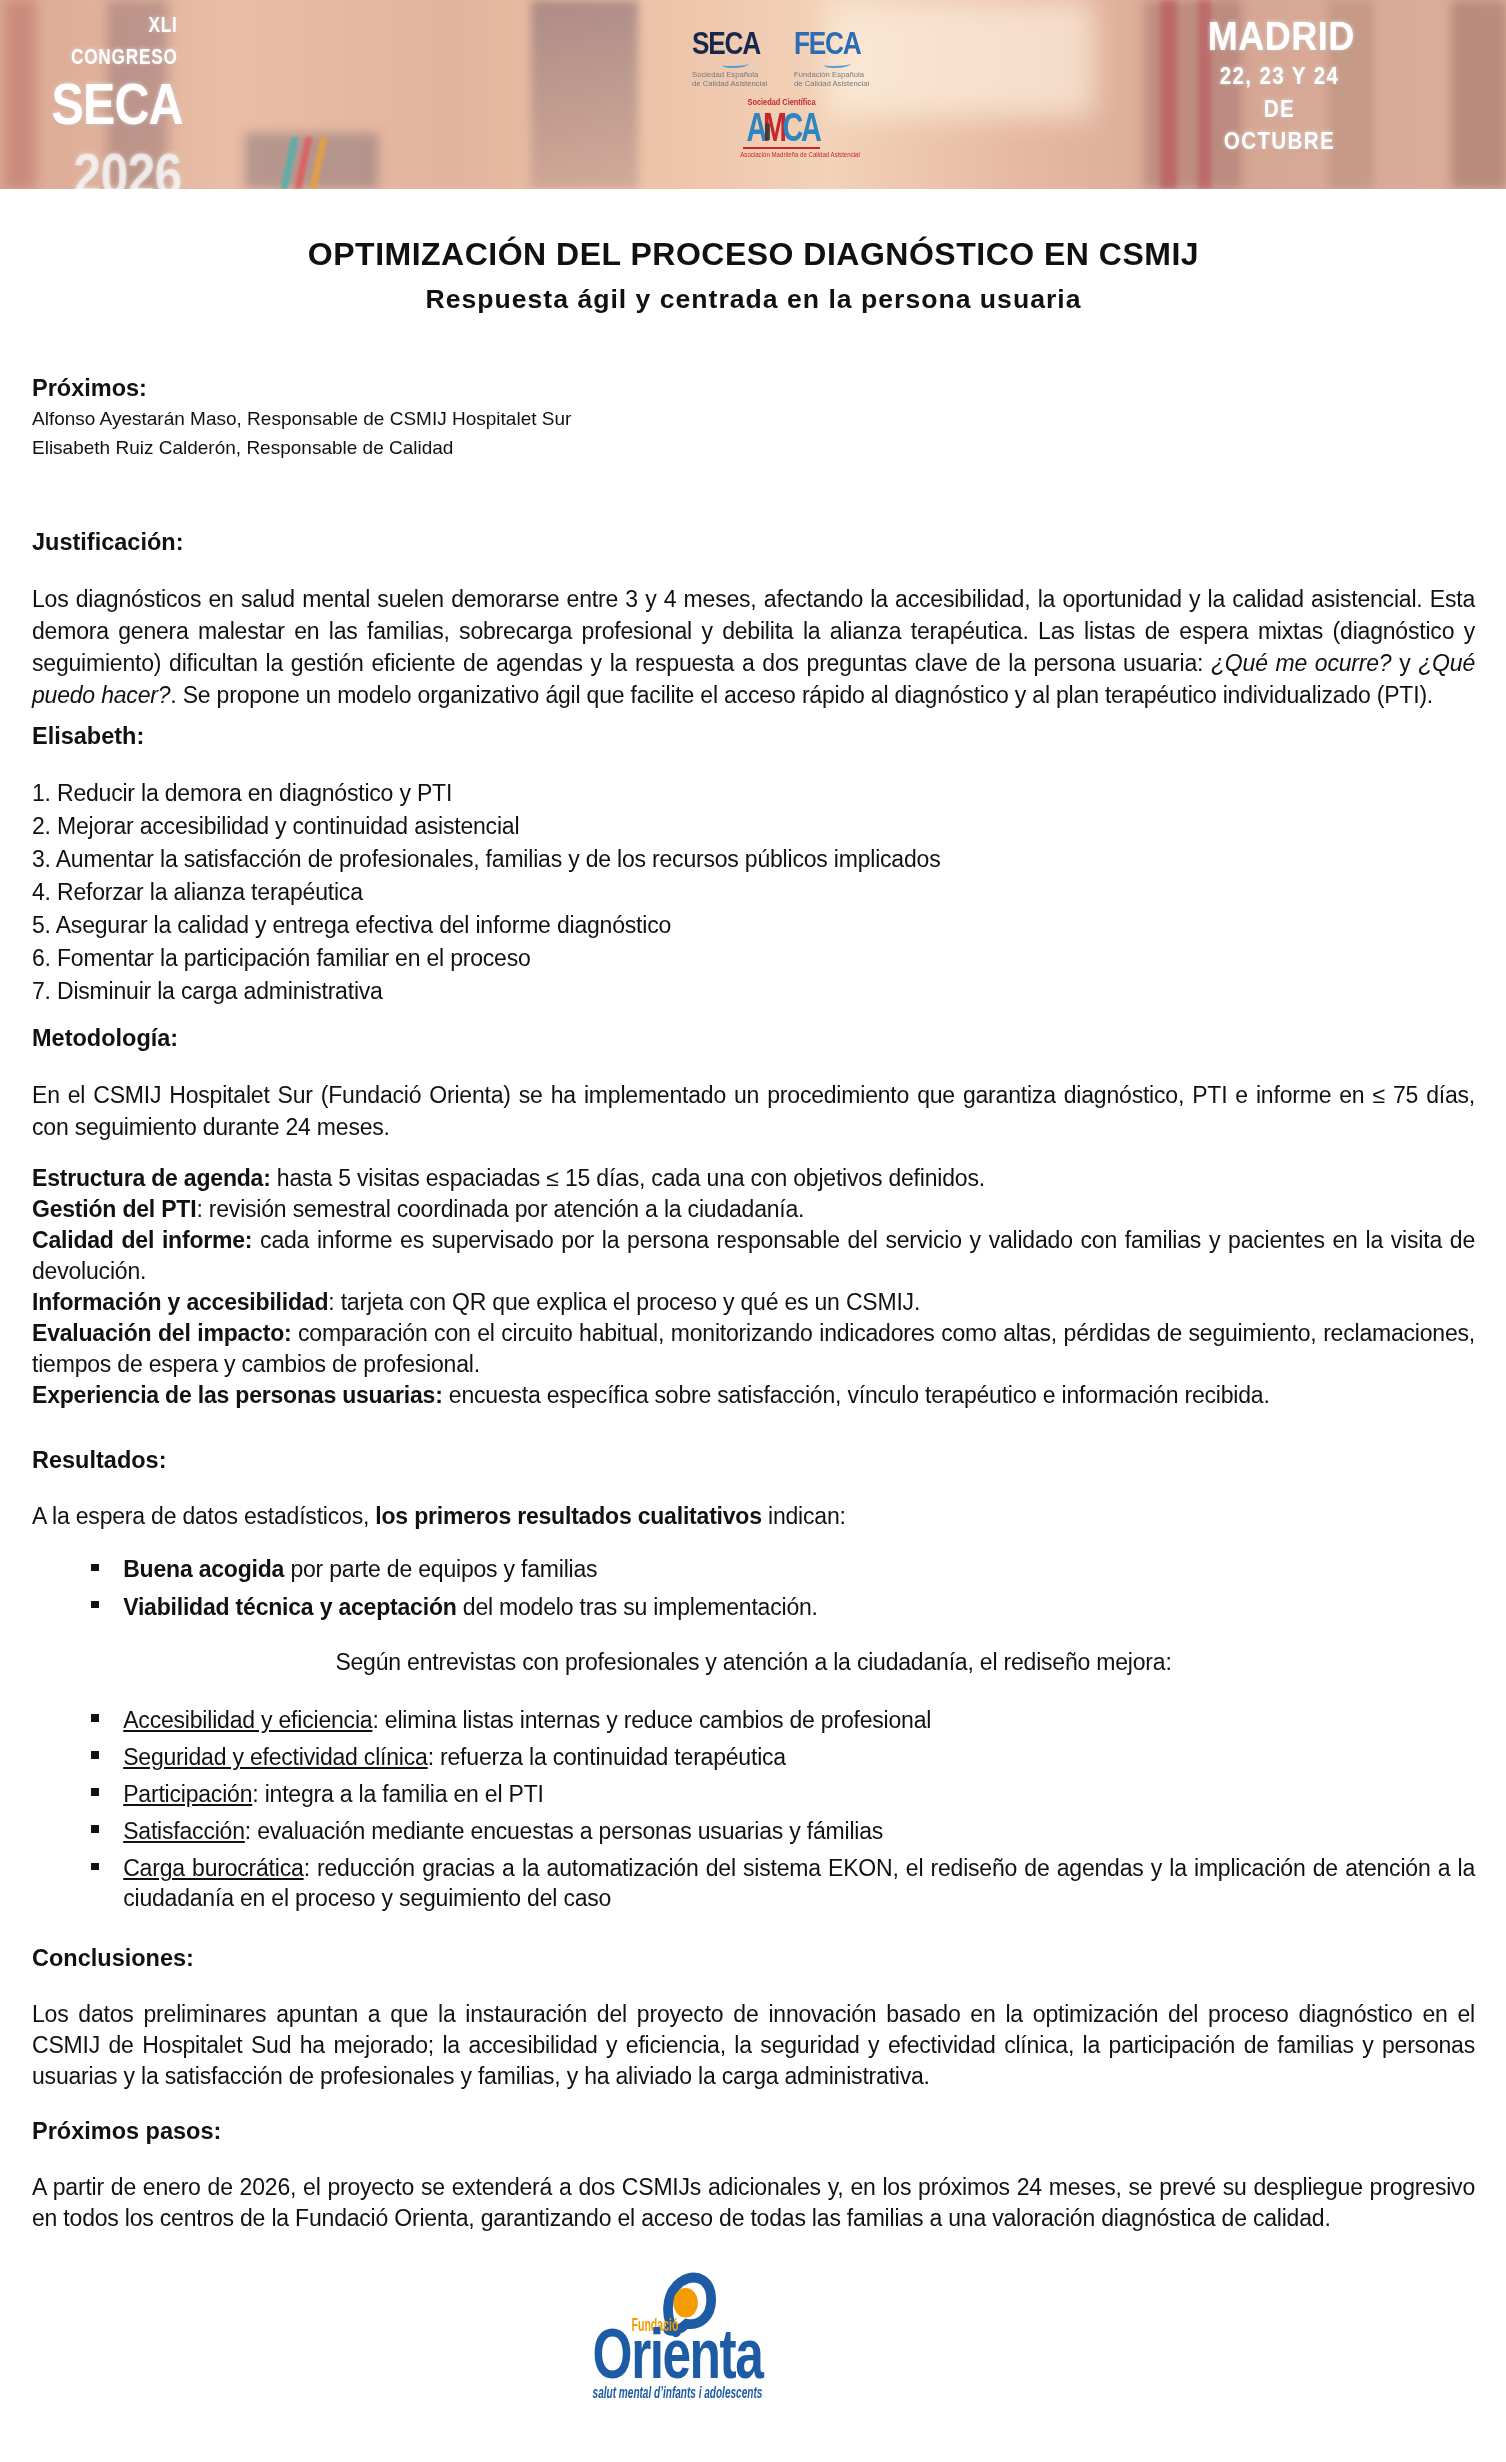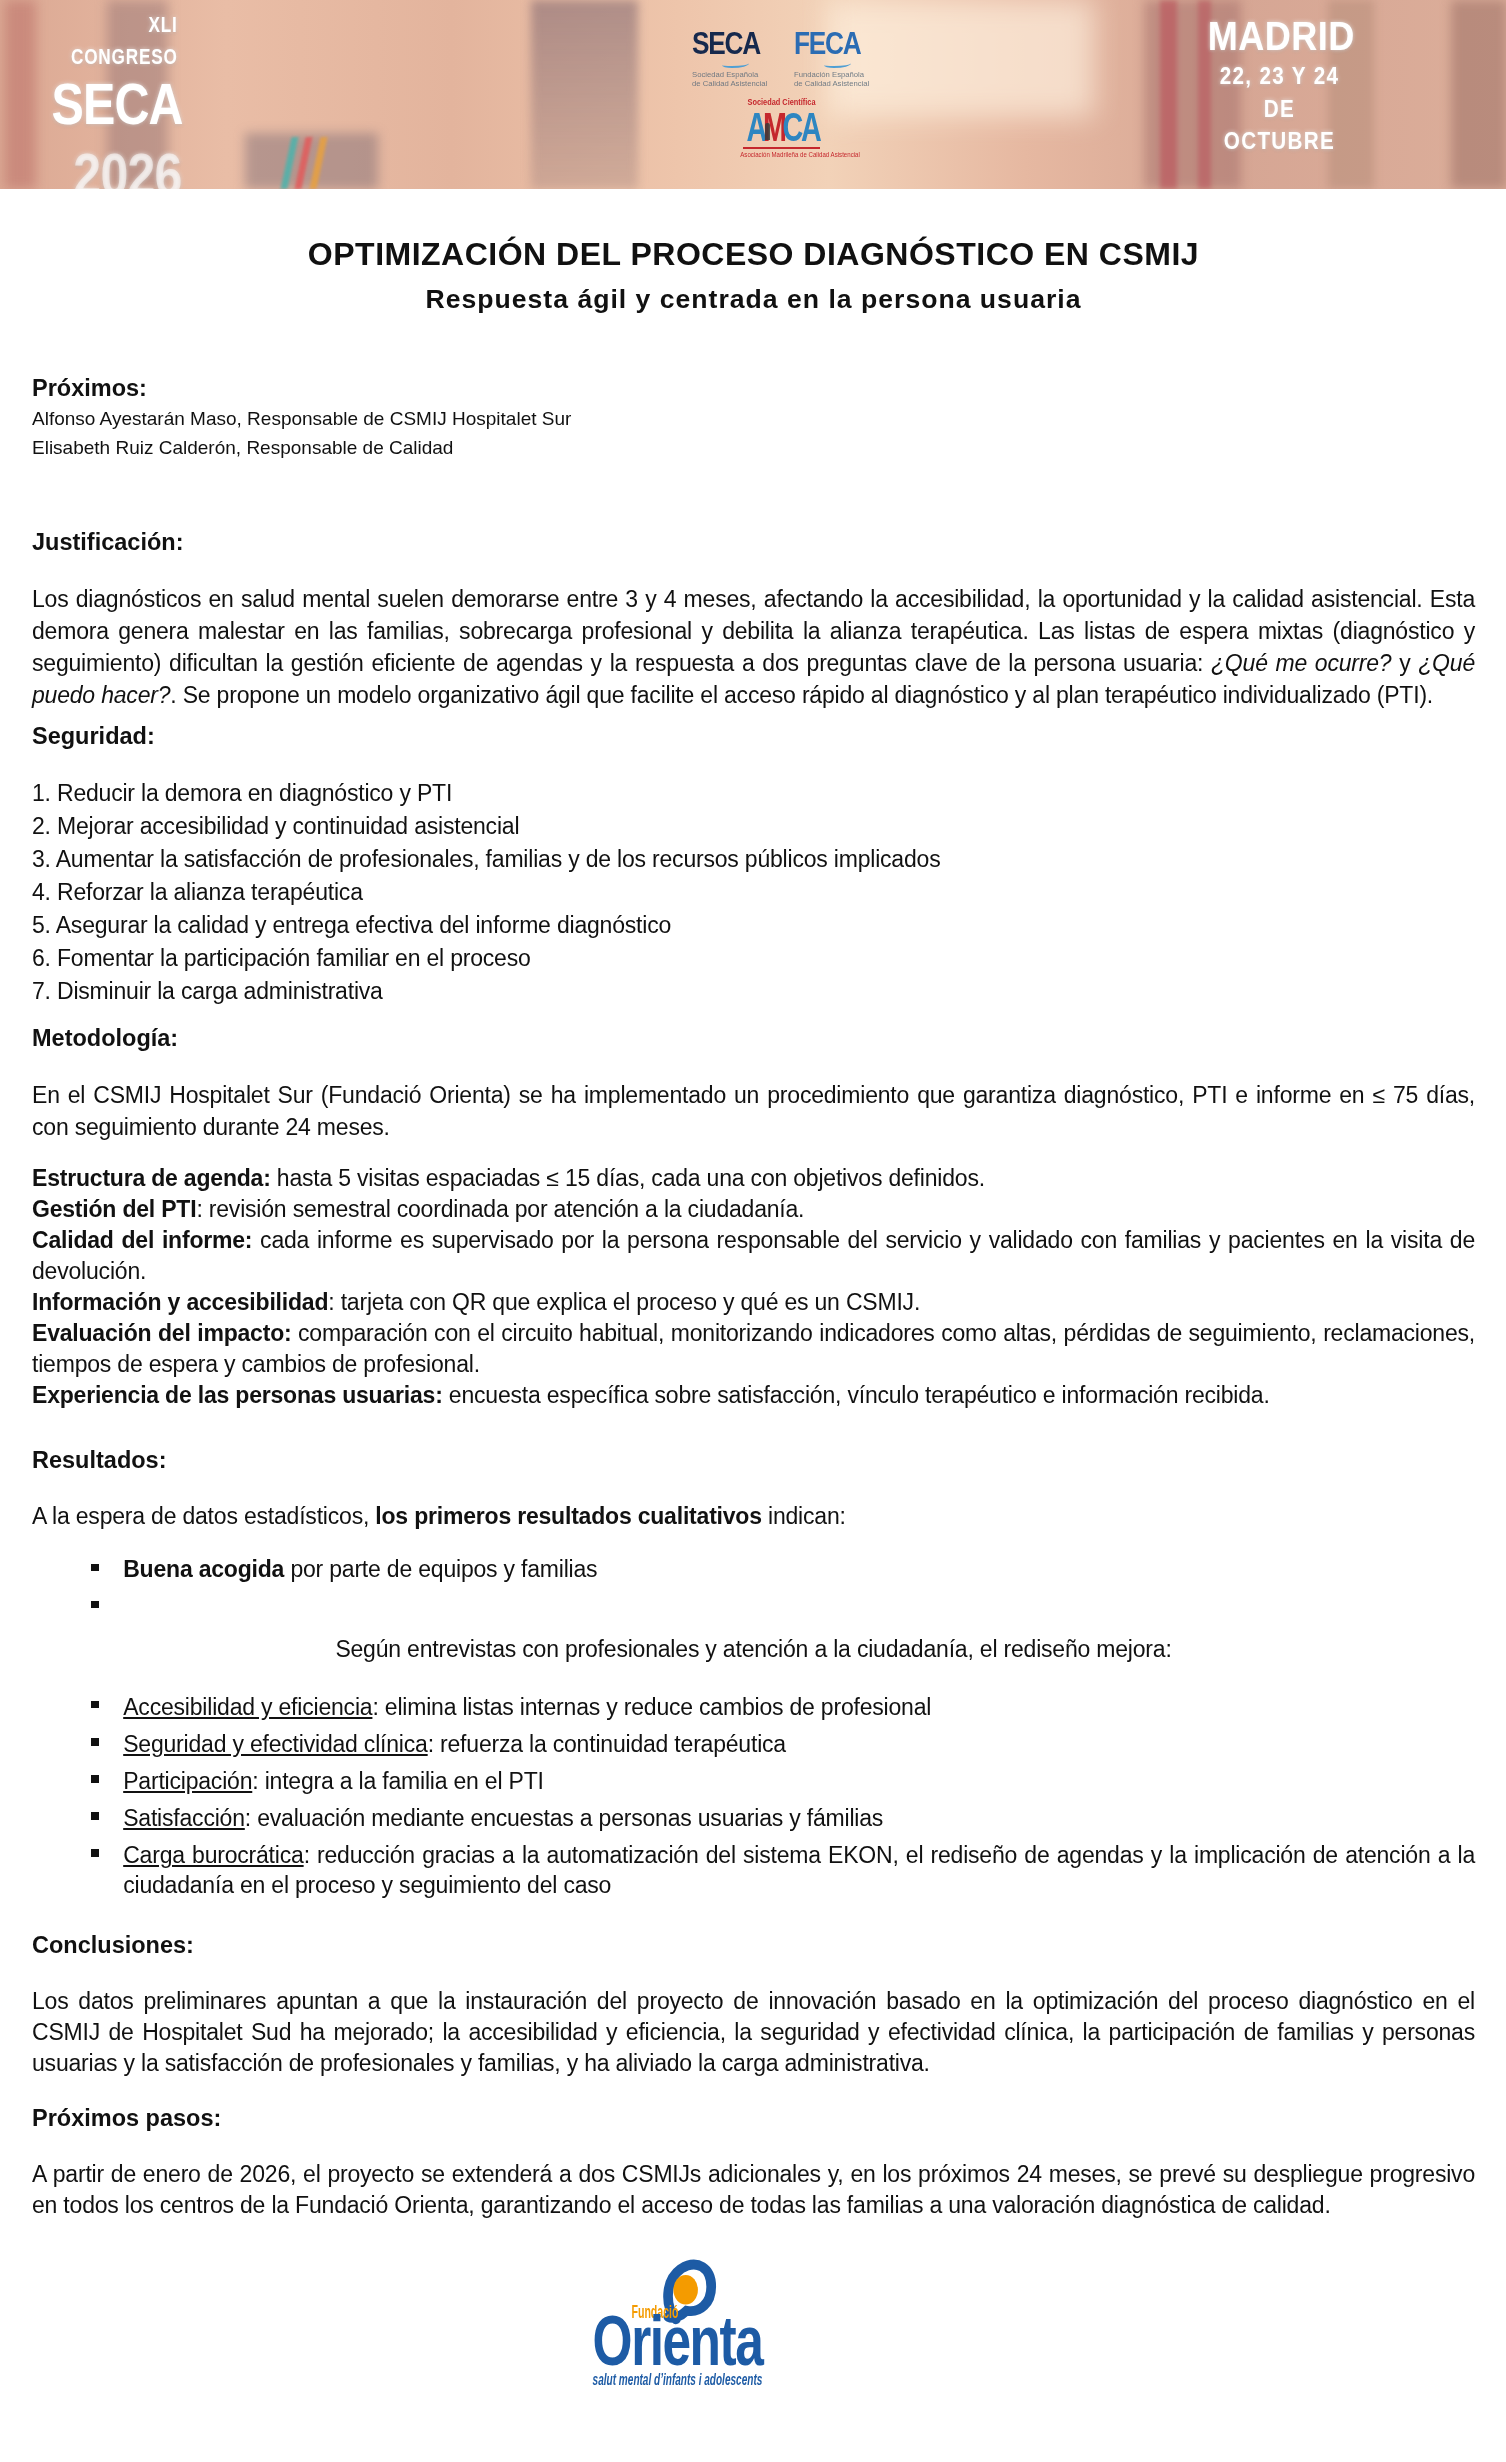--- a/index.html
+++ b/index.html
@@ -162,7 +162,7 @@
     <h3 class="sec h-just">Justificación:</h3>
     <p class="body-p p-just"><span>Los diagnósticos en salud mental suelen demorarse entre 3 y 4 meses, afectando la accesibilidad, la oportunidad y la calidad asistencial. Esta demora genera malestar en las familias, sobrecarga profesional y debilita la alianza terapéutica. Las listas de espera mixtas (diagnóstico y seguimiento) dificultan la gestión eficiente de agendas y la respuesta a dos preguntas clave de la persona usuaria: </span><span class="italic">¿Qué me ocurre?</span><span> y </span><span class="italic">¿Qué puedo hacer?</span><span>. Se propone un modelo organizativo ágil que facilite el acceso rápido al diagnóstico y al plan terapéutico individualizado (PTI).</span></p>
 
-    <h3 class="sec h-obj">Seguridad:</h3>
+    <h3 class="sec h-obj">Elisabeth:</h3>
     <div class="obj-list">
       <p class="obj-item">1. Reducir la demora en diagnóstico y PTI</p>
       <p class="obj-item">2. Mejorar accesibilidad y continuidad asistencial</p>

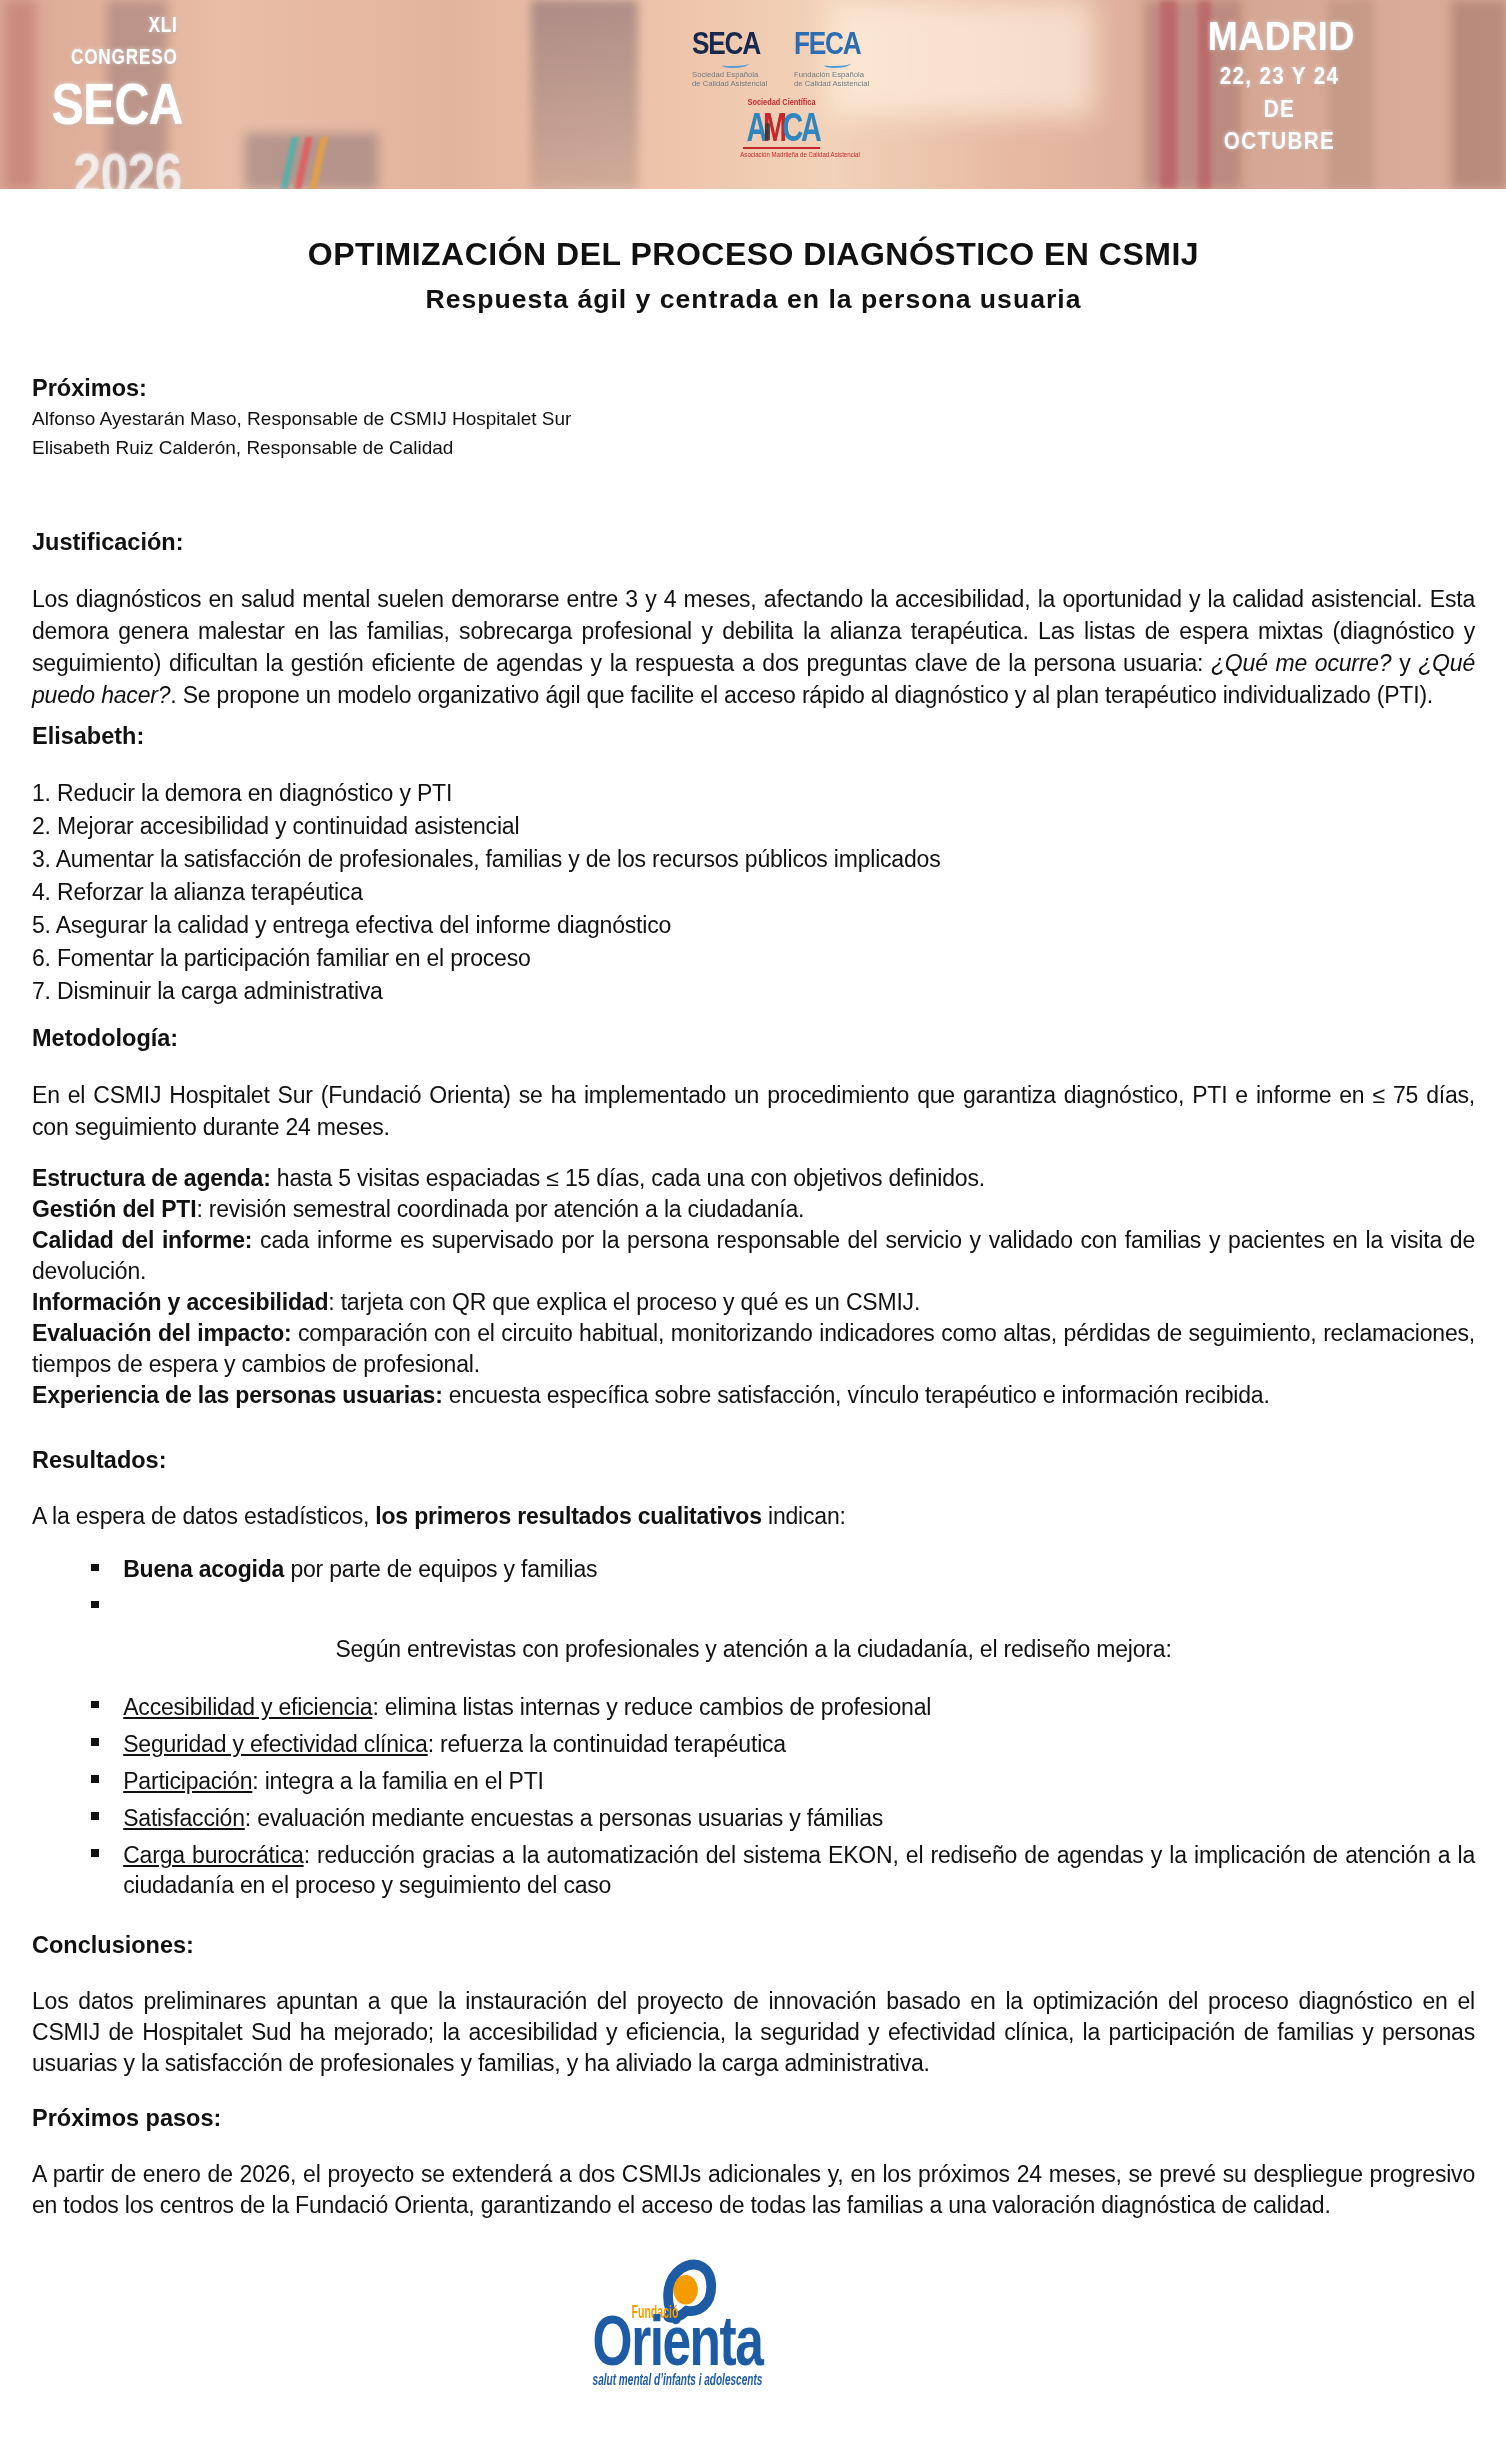--- a/index.html
+++ b/index.html
@@ -194,6 +194,7 @@
       </div>
       <div class="bullet-row">
         <span class="sq"></span>
+        <p class="bullet-text"><strong>Viabilidad técnica y aceptación</strong><span> del modelo tras su implementación.</span></p>
       </div>
     </div>
 

